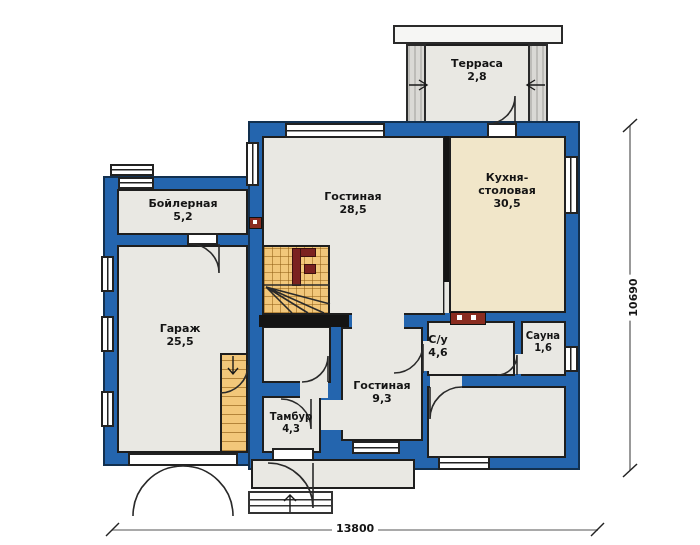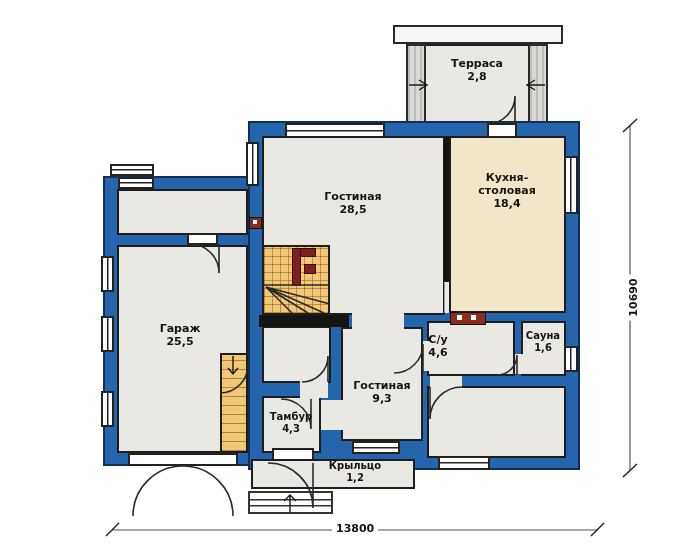--- a/index.html
+++ b/index.html
@@ -166,6 +166,10 @@
     <div class="rname">Терраса</div>
     <div class="rarea">2,8</div>
   </div>
+  <div class="rlabel" style="left:118px;top:190px;width:130px;">
+    <div class="rname">Бойлерная</div>
+    <div class="rarea">5,2</div>
+  </div>
   <div class="rlabel" style="left:303px;top:183px;width:100px;">
     <div class="rname">Гостиная</div>
     <div class="rarea">28,5</div>

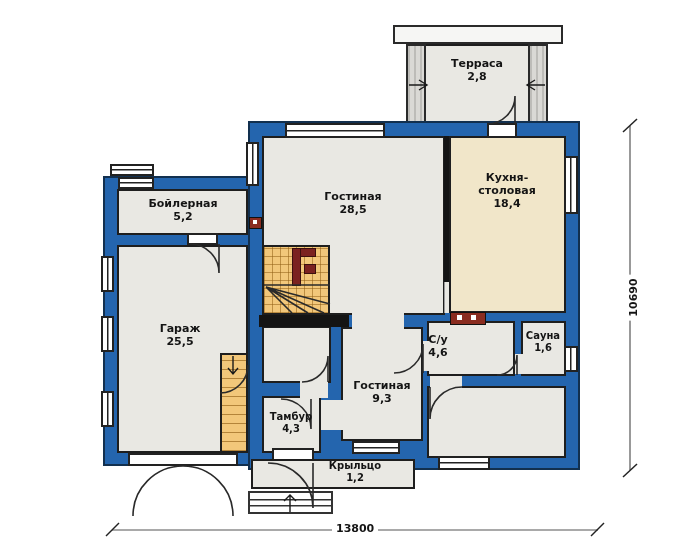--- a/index.html
+++ b/index.html
@@ -177,7 +177,7 @@
   <div class="rlabel" style="left:452px;top:164px;width:110px;">
     <div class="rname">Кухня-
 столовая</div>
-    <div class="rarea">18,4</div>
+    <div class="rarea">30,5</div>
   </div>
   <div class="rlabel" style="left:130px;top:315px;width:100px;">
     <div class="rname">Гараж</div>

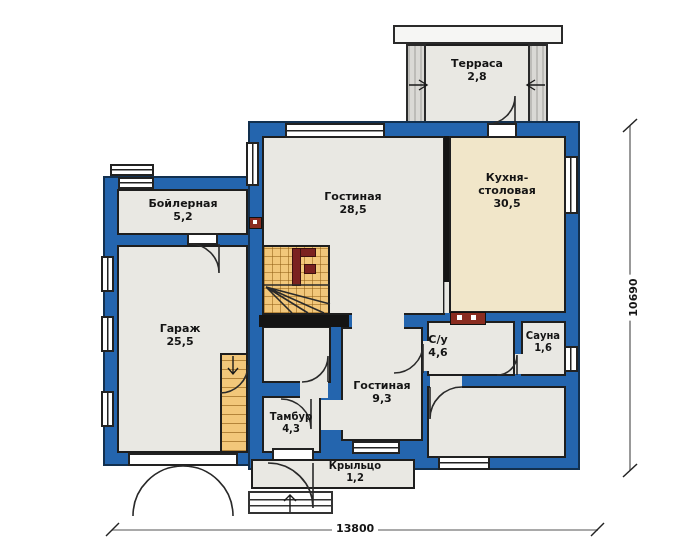--- a/index.html
+++ b/index.html
@@ -199,10 +199,6 @@
     <div class="rname">Тамбур</div>
     <div class="rarea">4,3</div>
   </div>
-  <div class="rlabel sm" style="left:315px;top:452px;width:80px;">
-    <div class="rname">Крыльцо</div>
-    <div class="rarea">1,2</div>
-  </div>
 
   <div class="dim" style="left:332px;top:514px;">13800</div>
   <div class="dim dim-h" style="left:610px;top:283px;">10690</div>

